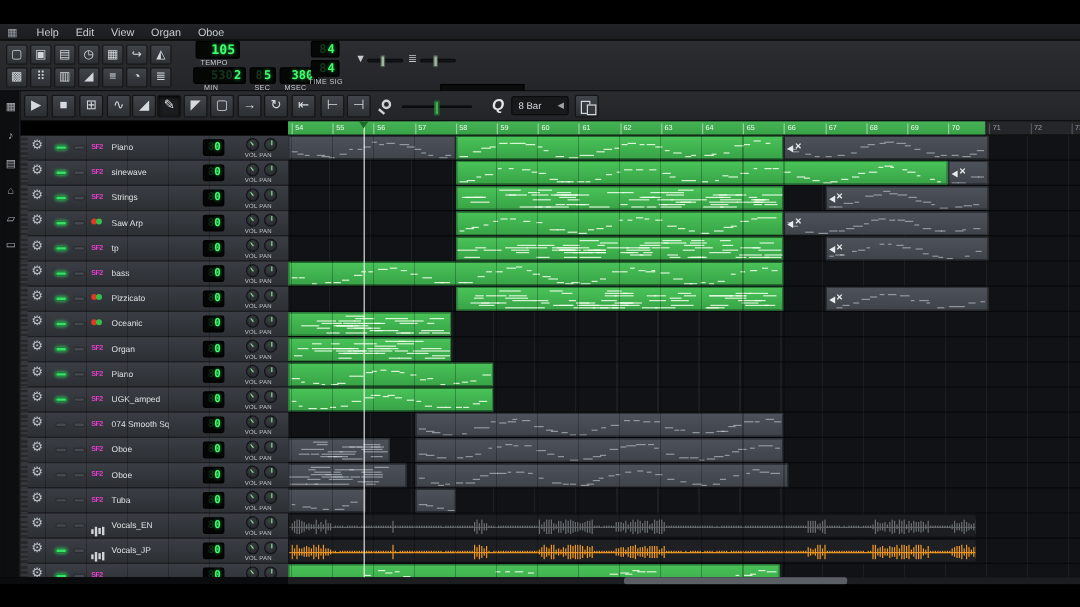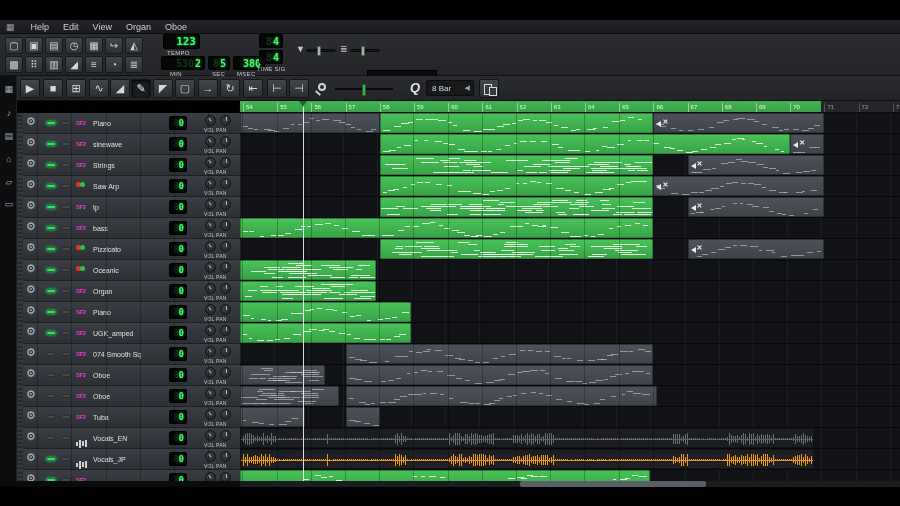--- a/index.html
+++ b/index.html
@@ -212,7 +212,7 @@
 
     <div class="lcd" style="left:163px;top:0px;width:37px;height:15px;font-size:11px">
       <span class="ghost"></span>
-        <span>123</span>
+        <span>105</span>
     </div>
     <div class="lcdlab" style="left:167px;top:16px">TEMPO</div>
     <div class="lcd" style="left:161px;top:22px;width:44px;height:14px;font-size:10px">

